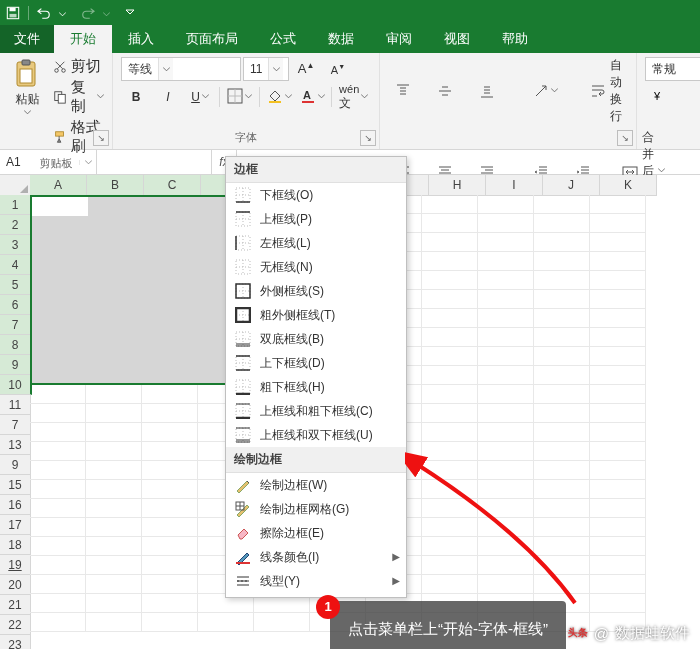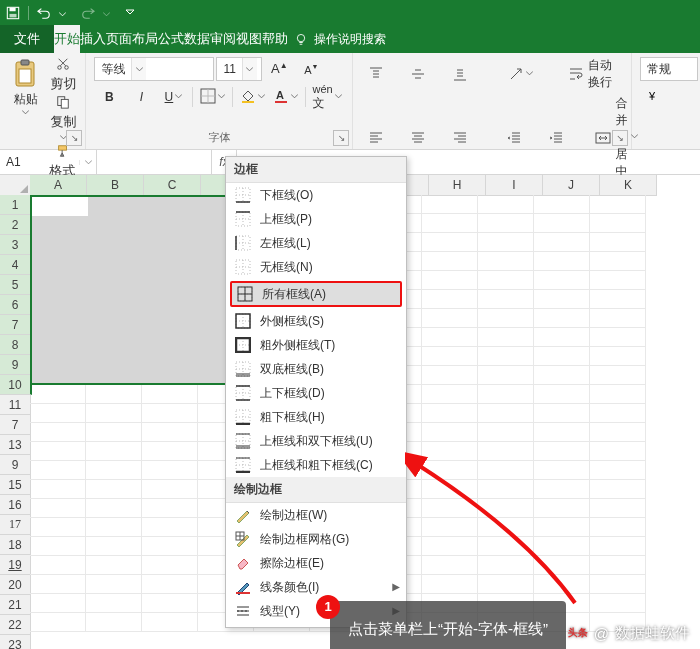--- a/index.html
+++ b/index.html
@@ -37,7 +37,7 @@
     padding-left:0;
   }
   .tab {
-    padding: 0 0;
+    padding: 0 16px;
     display:flex; align-items:center;
     color:#fff; font-size:13px; cursor:default;
   }

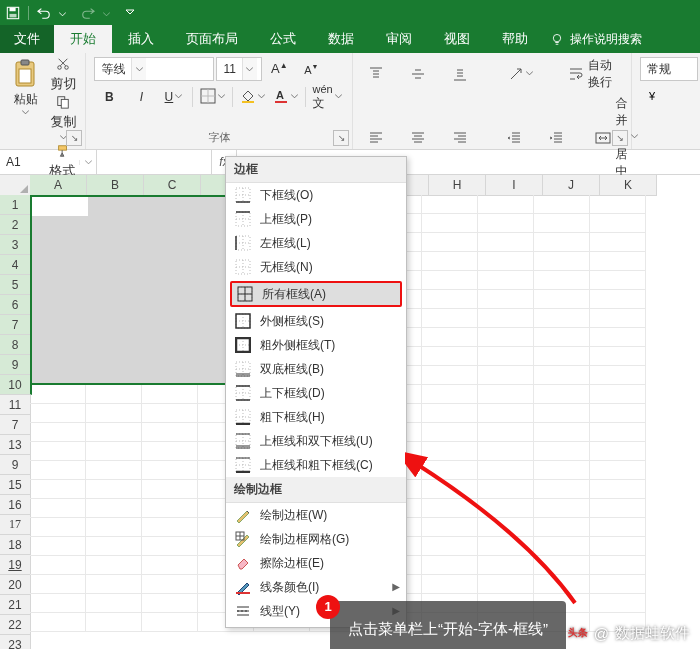--- a/index.html
+++ b/index.html
@@ -259,15 +259,6 @@
   <div class="tab">
       <span>帮助</span>
     </div>
-  <div class="tell-me">
-    <span class="bulb">
-      <svg width="14" height="14" viewBox="0 0 16 16">
-          <circle cx="8" cy="7" r="4.2" fill="none" stroke="#fff"></circle>
-          <path d="M6 12h4M6.5 14h3" stroke="#fff"></path>
-        </svg>
-    </span>
-    <span>操作说明搜索</span>
-  </div>
 </div>
 
 <div class="ribbon">

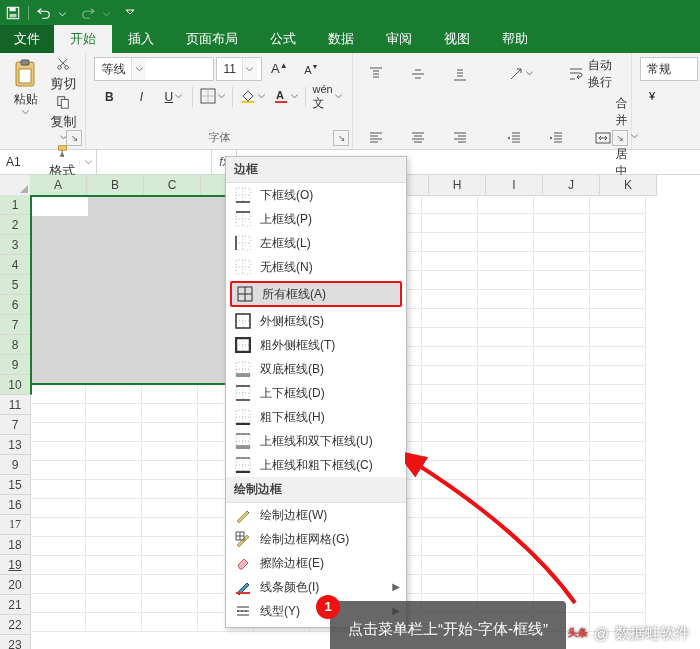--- a/index.html
+++ b/index.html
@@ -74,7 +74,7 @@
   }
   .paste-icon{width:26px;height:30px;}
   .mini-list{display:flex;flex-direction:column;gap:2px;}
-  .mini-item{display:flex;align-items:center;gap:4px;font-size:13px;color:#333;flex-direction:column;}
+  .mini-item{display:flex;align-items:center;gap:4px;font-size:15px;color:#333;}
   .mini-item .ic{width:14px;height:14px;display:inline-block;}
   
   .font-block{display:flex;flex-direction:column;gap:4px;}

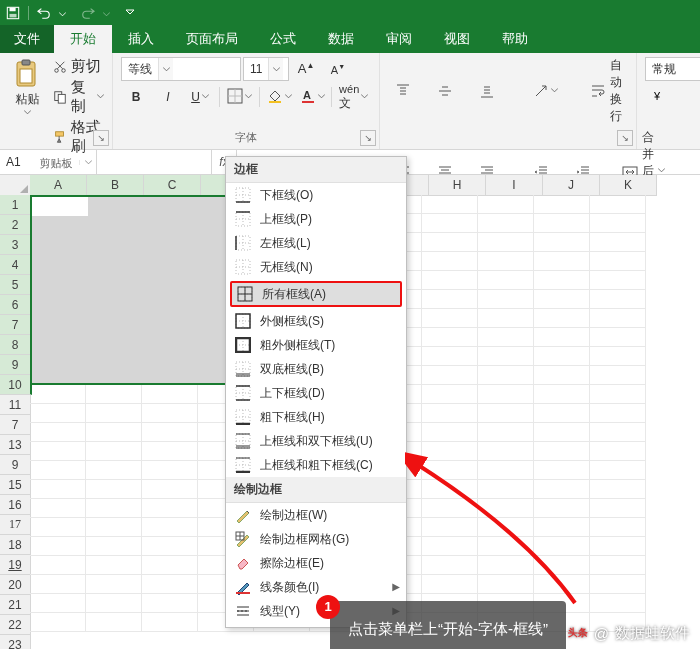--- a/index.html
+++ b/index.html
@@ -915,17 +915,6 @@
           </span>
           <span>无框线(N)</span>
         </div>
-        <div class="dd-item highlight">
-          <span class="ic">
-            <svg width="16" height="16" viewBox="0 0 16 16">
-              <rect x="1" y="1" width="14" height="14" fill="none" stroke="#bbb" stroke-dasharray="1 2"></rect>
-              <path d="M1 8h14M8 1v14" stroke="#bbb" stroke-dasharray="1 2"></path>
-              <rect x="1" y="1" width="14" height="14" fill="none" stroke="#333"></rect>
-              <path d="M1 8h14M8 1v14" stroke="#333"></path>
-            </svg>
-          </span>
-          <span>所有框线(A)</span>
-        </div>
         <div class="dd-item">
           <span class="ic">
             <svg width="16" height="16" viewBox="0 0 16 16">

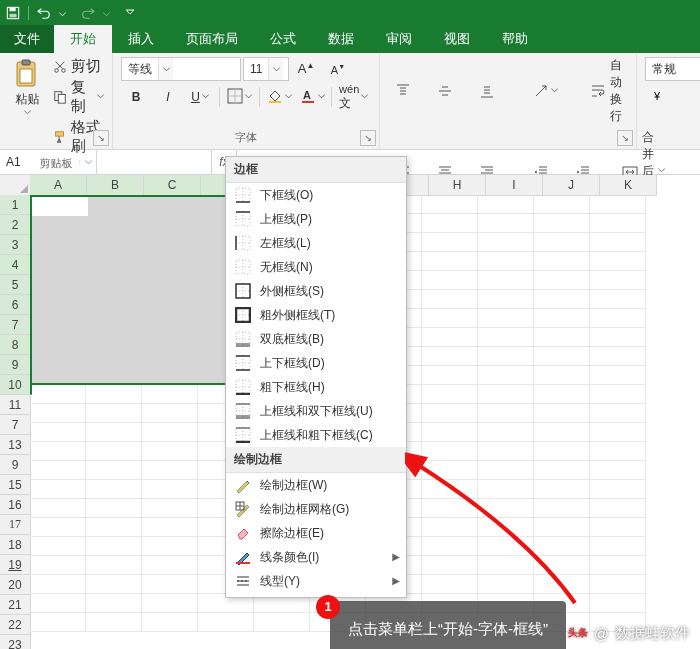--- a/index.html
+++ b/index.html
@@ -971,10 +971,10 @@
               <rect x="1" y="1" width="14" height="14" fill="none" stroke="#bbb" stroke-dasharray="1 2"></rect>
               <path d="M1 8h14M8 1v14" stroke="#bbb" stroke-dasharray="1 2"></path>
               <path d="M1 1h14" stroke="#333"></path>
-              <path d="M1 13h14M1 15h14" stroke="#333"></path>
-            </svg>
-          </span>
-          <span>上框线和双下框线(U)</span>
+              <path d="M1 15h14" stroke="#333" stroke-width="2.5"></path>
+            </svg>
+          </span>
+          <span>上框线和粗下框线(C)</span>
         </div>
         <div class="dd-item">
           <span class="ic">
@@ -982,10 +982,10 @@
               <rect x="1" y="1" width="14" height="14" fill="none" stroke="#bbb" stroke-dasharray="1 2"></rect>
               <path d="M1 8h14M8 1v14" stroke="#bbb" stroke-dasharray="1 2"></path>
               <path d="M1 1h14" stroke="#333"></path>
-              <path d="M1 15h14" stroke="#333" stroke-width="2.5"></path>
-            </svg>
-          </span>
-          <span>上框线和粗下框线(C)</span>
+              <path d="M1 13h14M1 15h14" stroke="#333"></path>
+            </svg>
+          </span>
+          <span>上框线和双下框线(U)</span>
         </div>
       </div>
     <div class="dd-header">绘制边框</div>

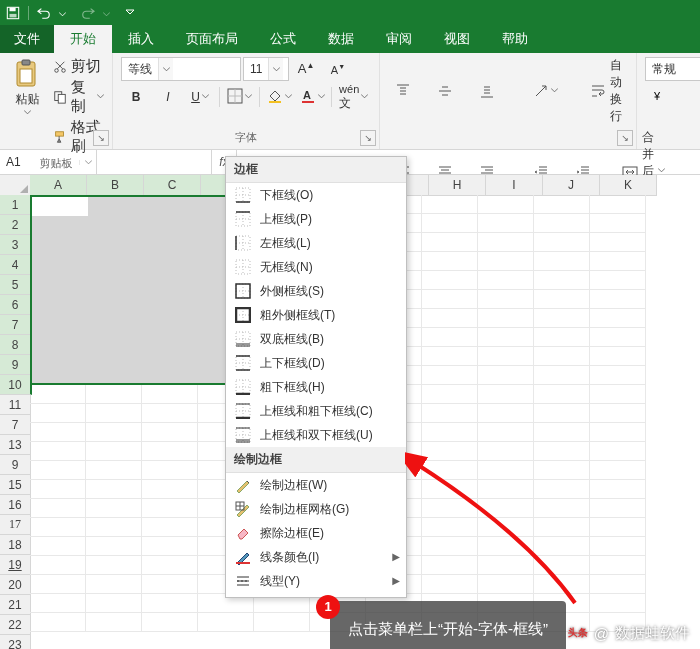--- a/index.html
+++ b/index.html
@@ -558,7 +558,7 @@
       <div class="rowh" style="height: 19px;">9</div>
       <div class="rowh" style="height: 19px;">15</div>
       <div class="rowh" style="height: 19px;">16</div>
-      <div class="rowh" style="height: 19px; font-family: Liberation Serif, serif;">17</div>
+      <div class="rowh" style="height: 19px;">17</div>
       <div class="rowh" style="height: 19px;">18</div>
       <div class="rowh" style="height: 19px; text-decoration: underline;">19</div>
       <div class="rowh" style="height: 19px;">20</div>

